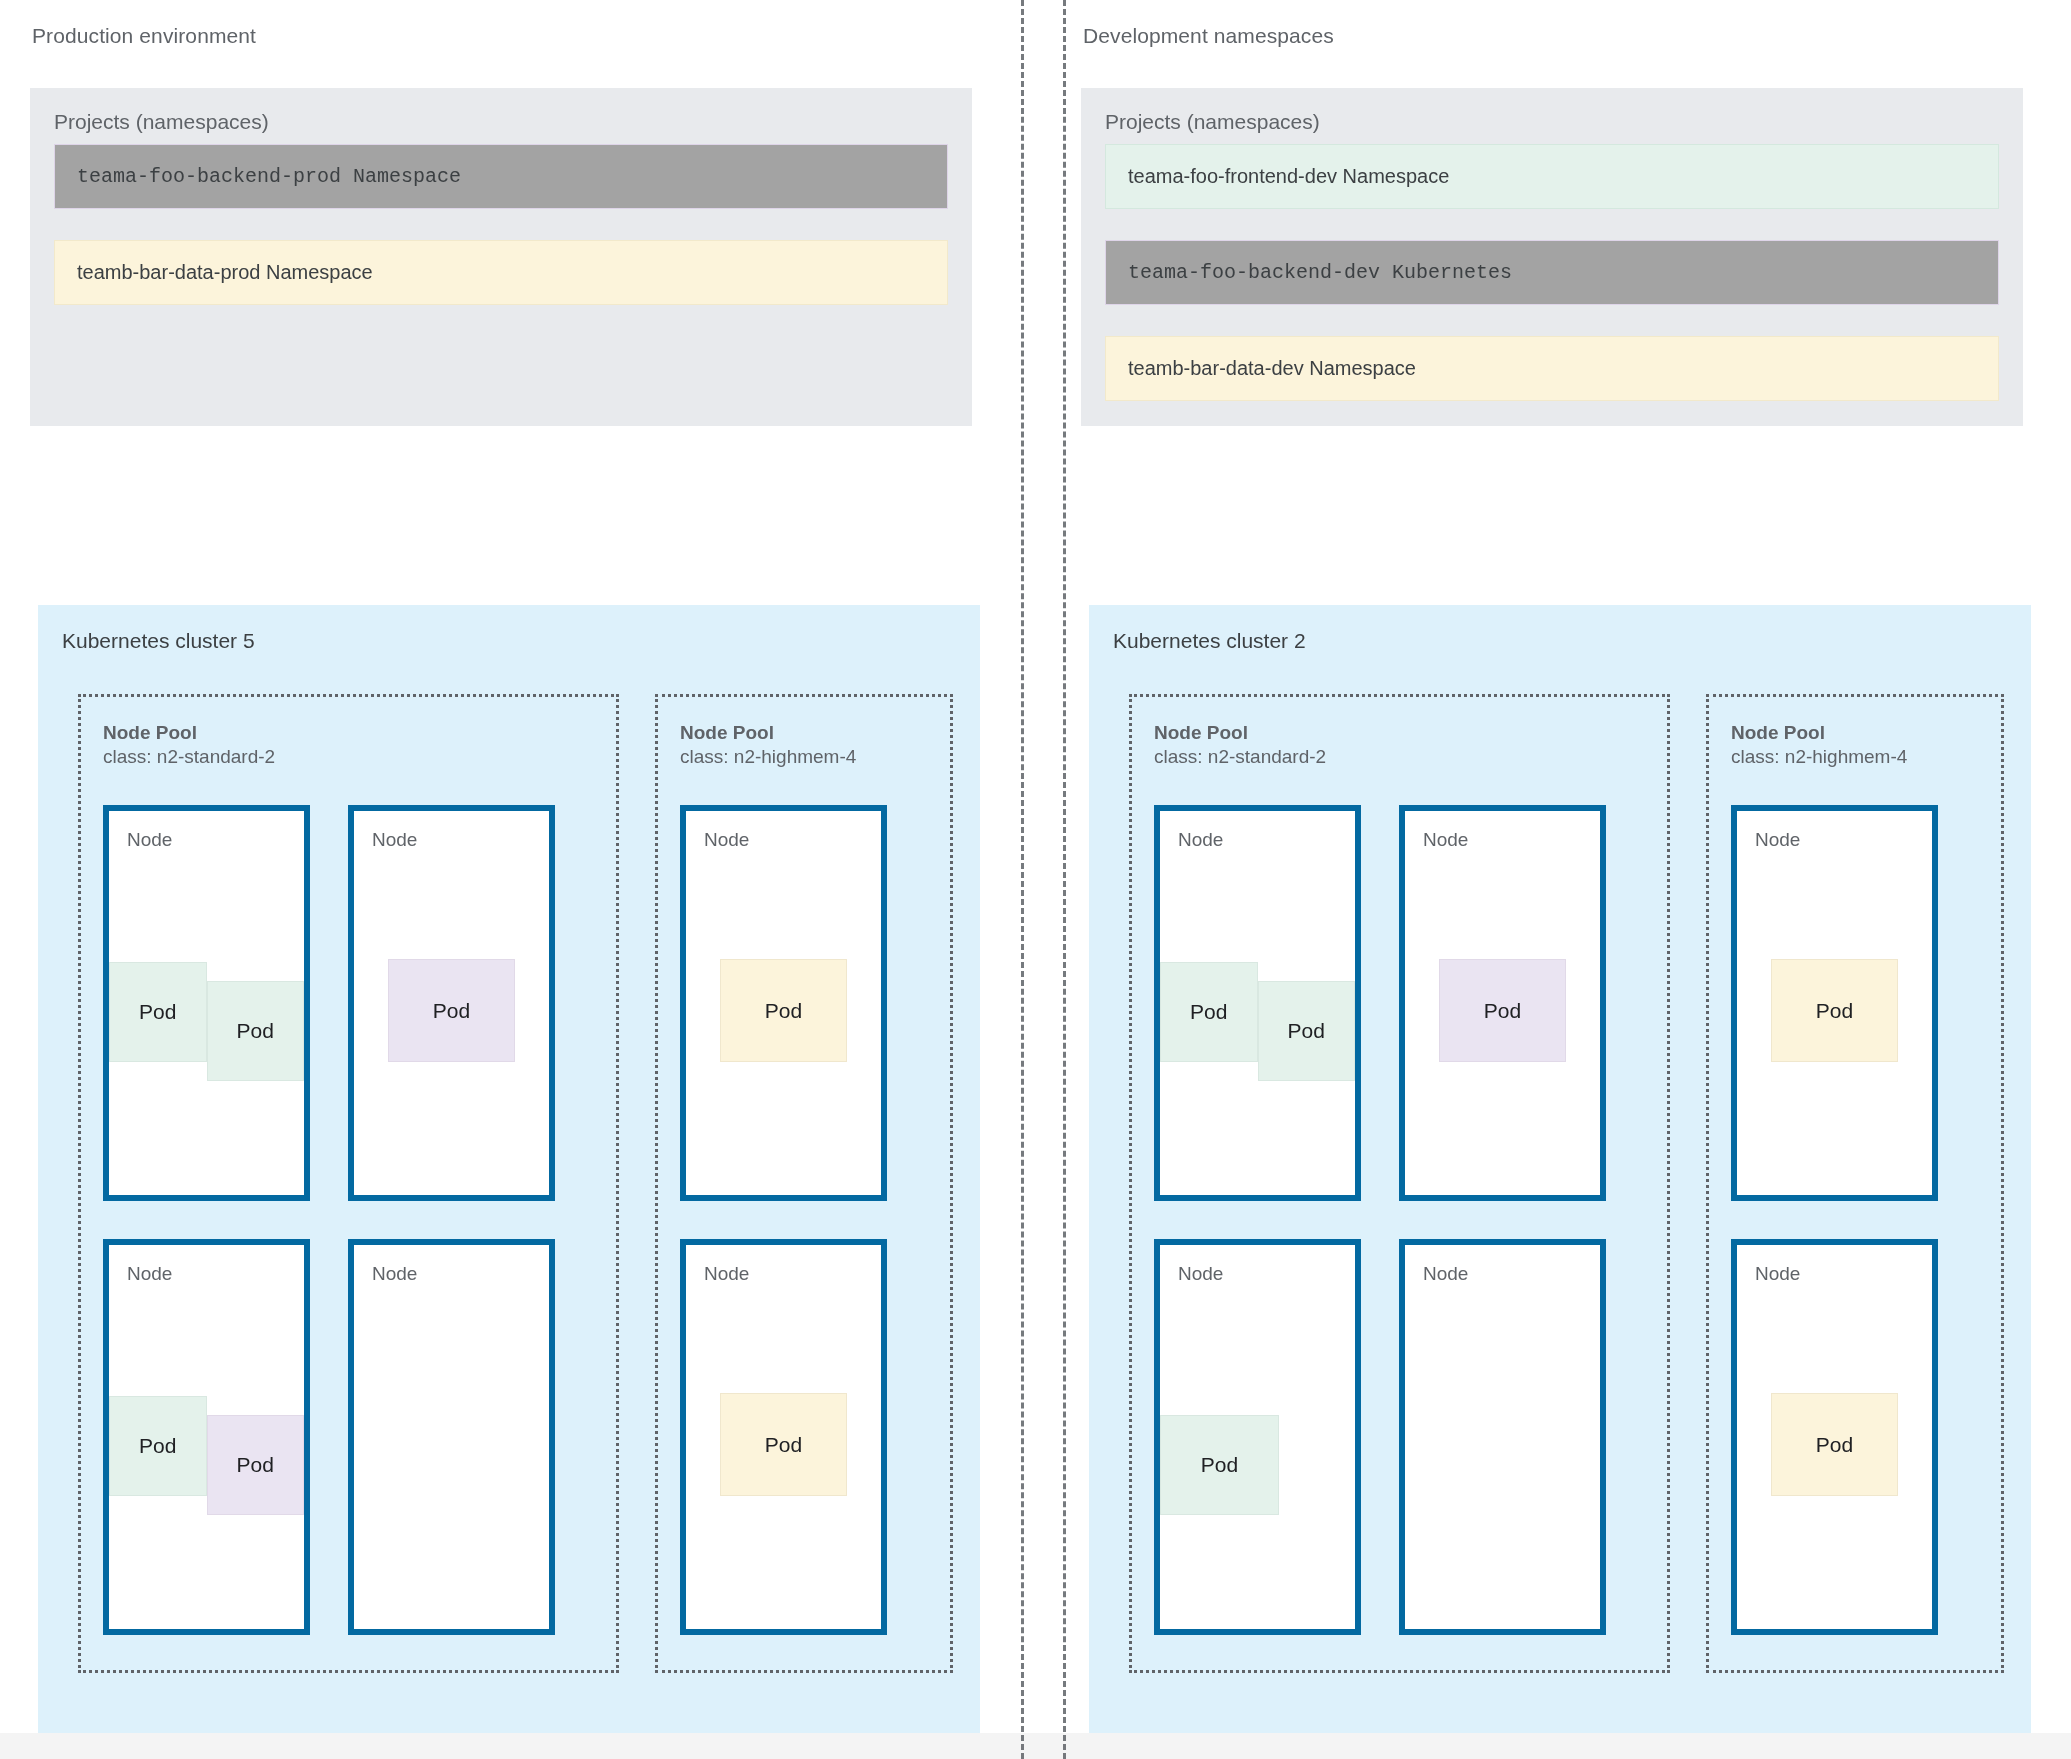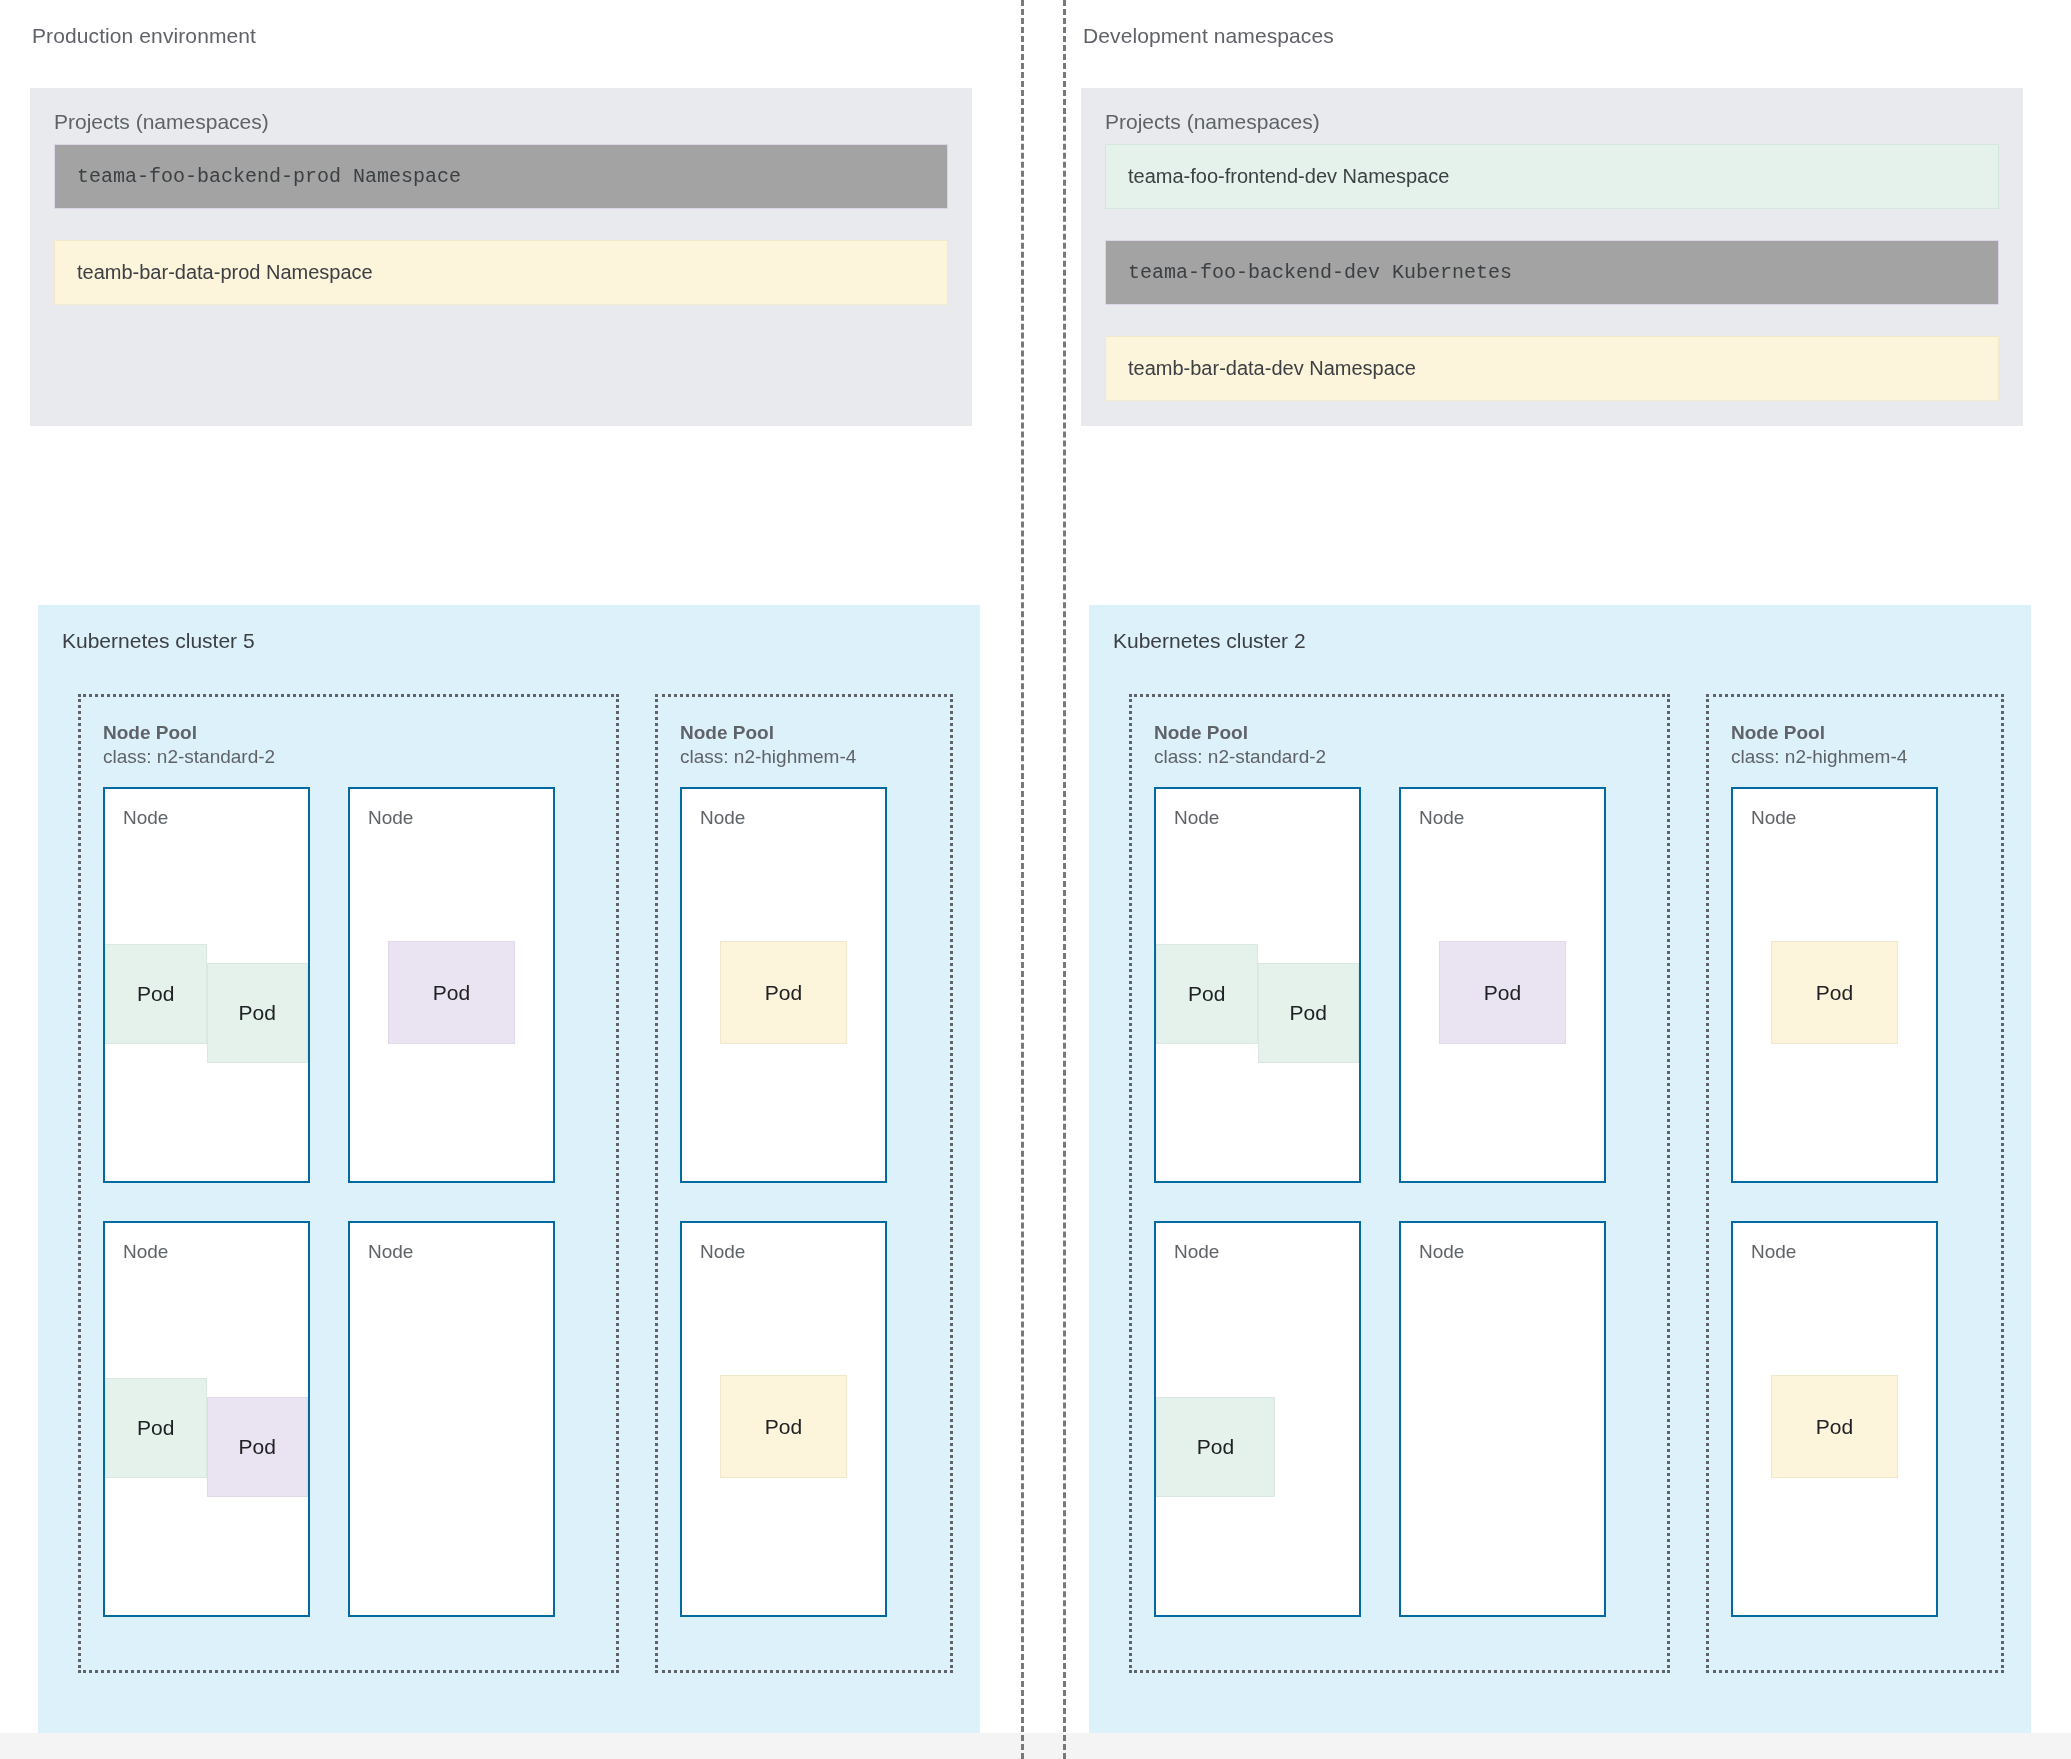--- a/index.html
+++ b/index.html
@@ -128,7 +128,7 @@
   .pool.wide   { flex: 0 0 541px; }
   .pool.narrow { flex: 0 0 298px; }
 
-  .pool-head { margin-bottom: 18px; }
+  .pool-head { margin-bottom: 36px; }
   .pool-head .pool-name {
     font-size: 19px;
     font-weight: bold;

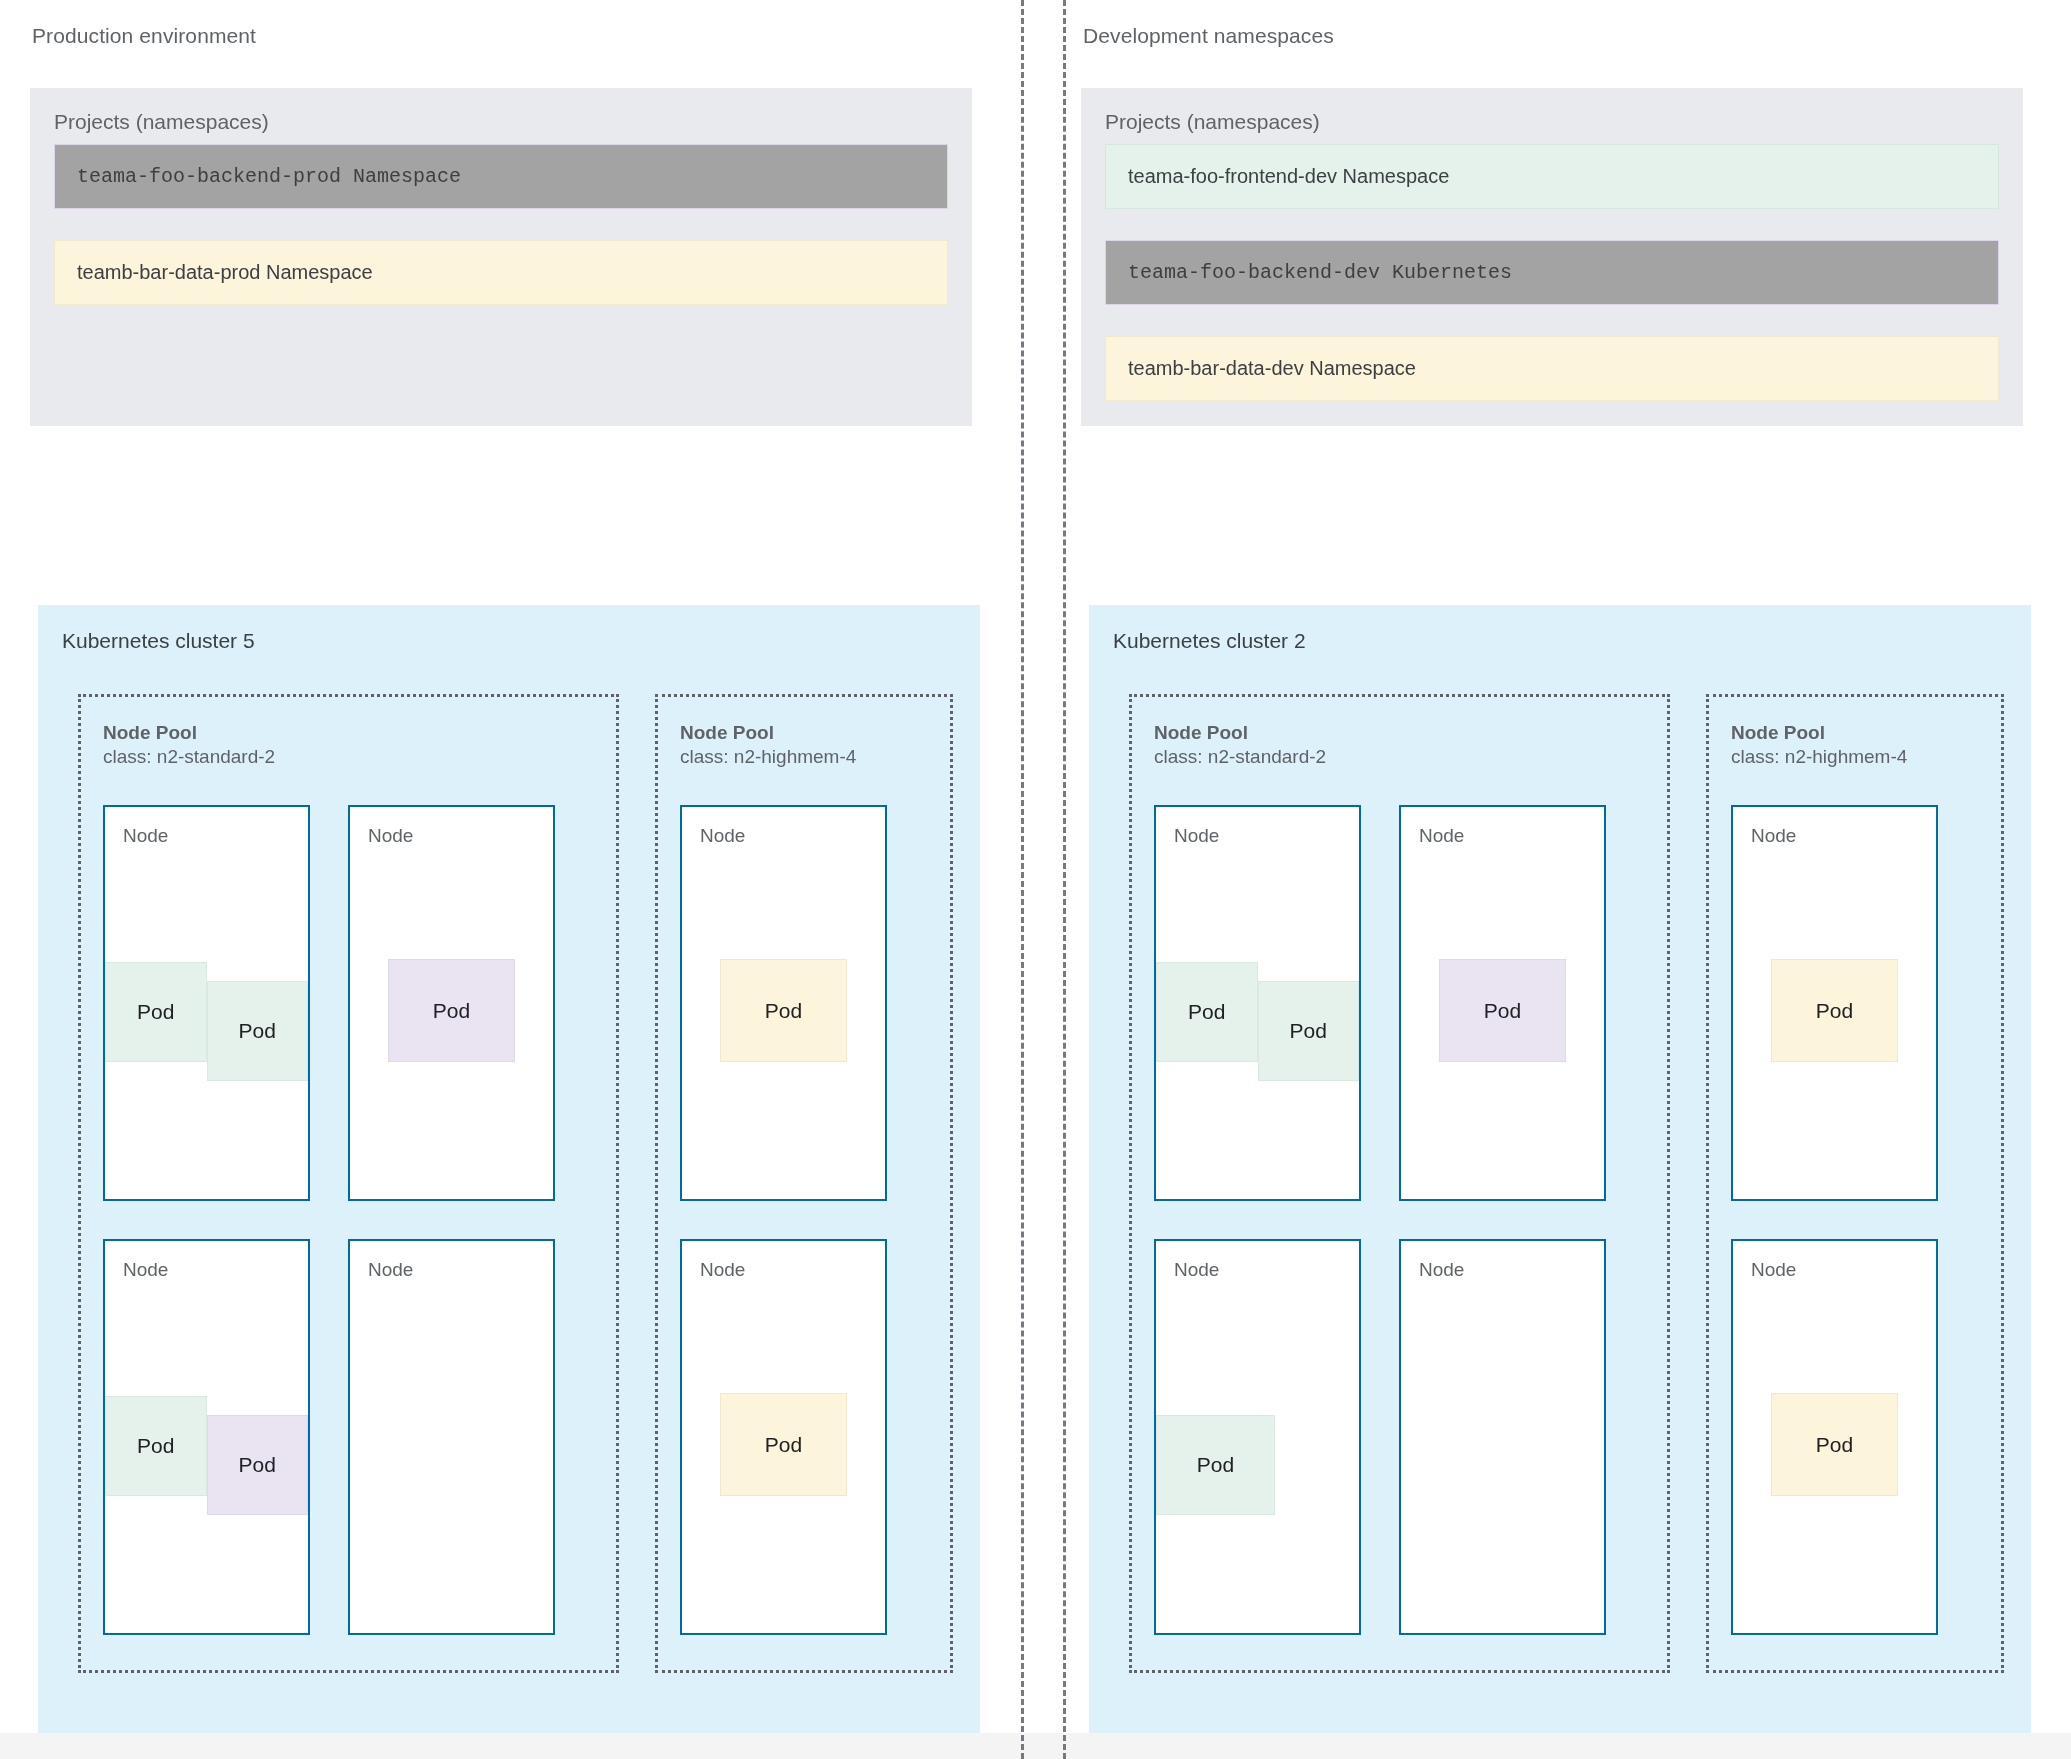--- a/index.html
+++ b/index.html
@@ -148,7 +148,7 @@
   }
   .node {
     background: #ffffff;
-    border: 2px solid #0369a1;
+    border: 6px solid #0369a1;
     width: 207px;
     height: 396px;
     position: relative;

